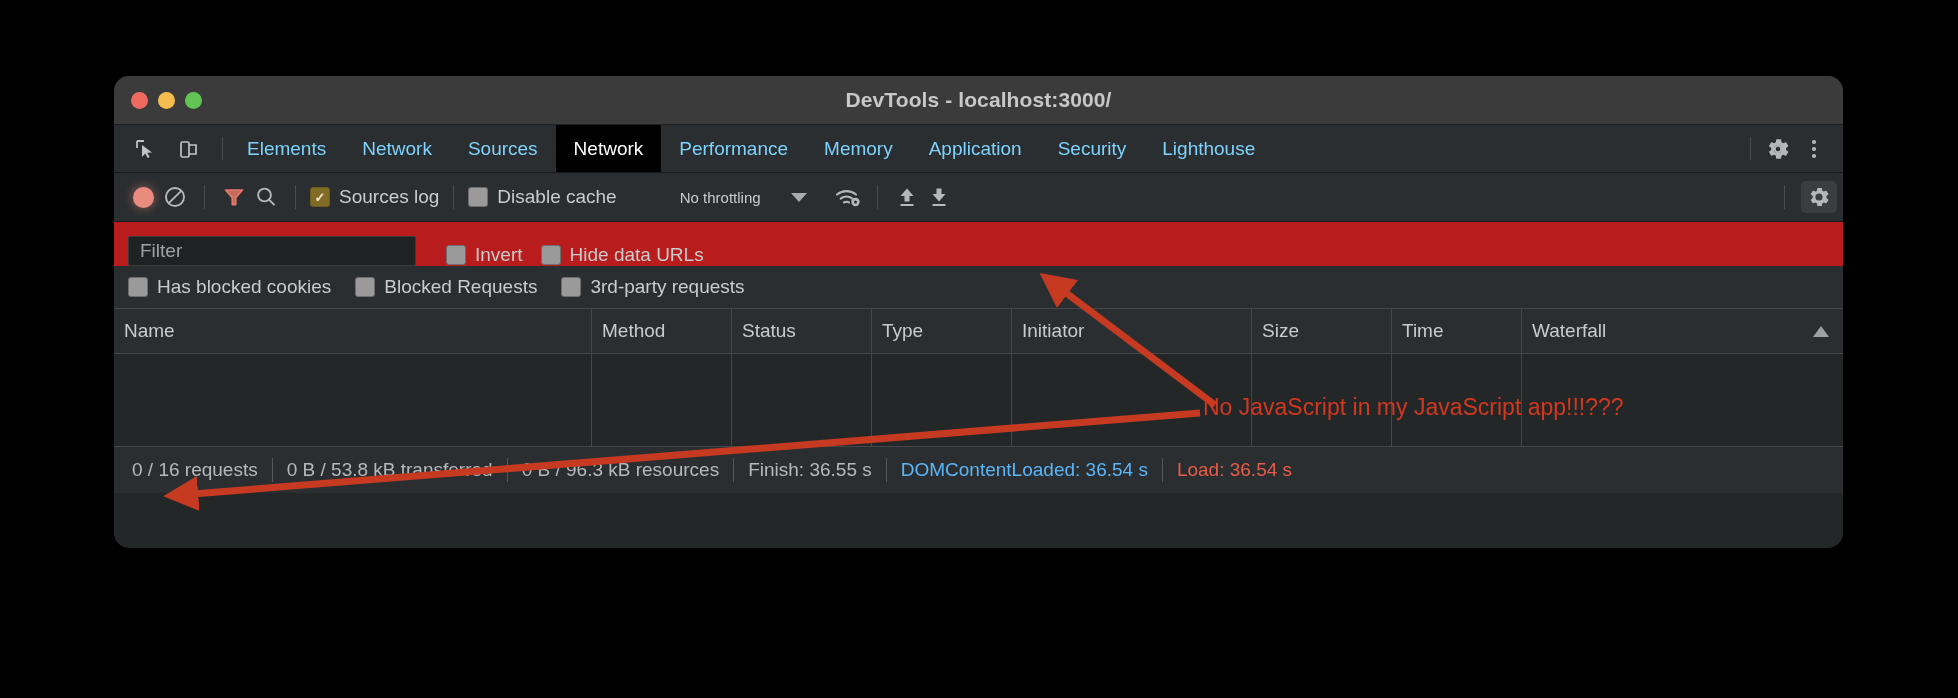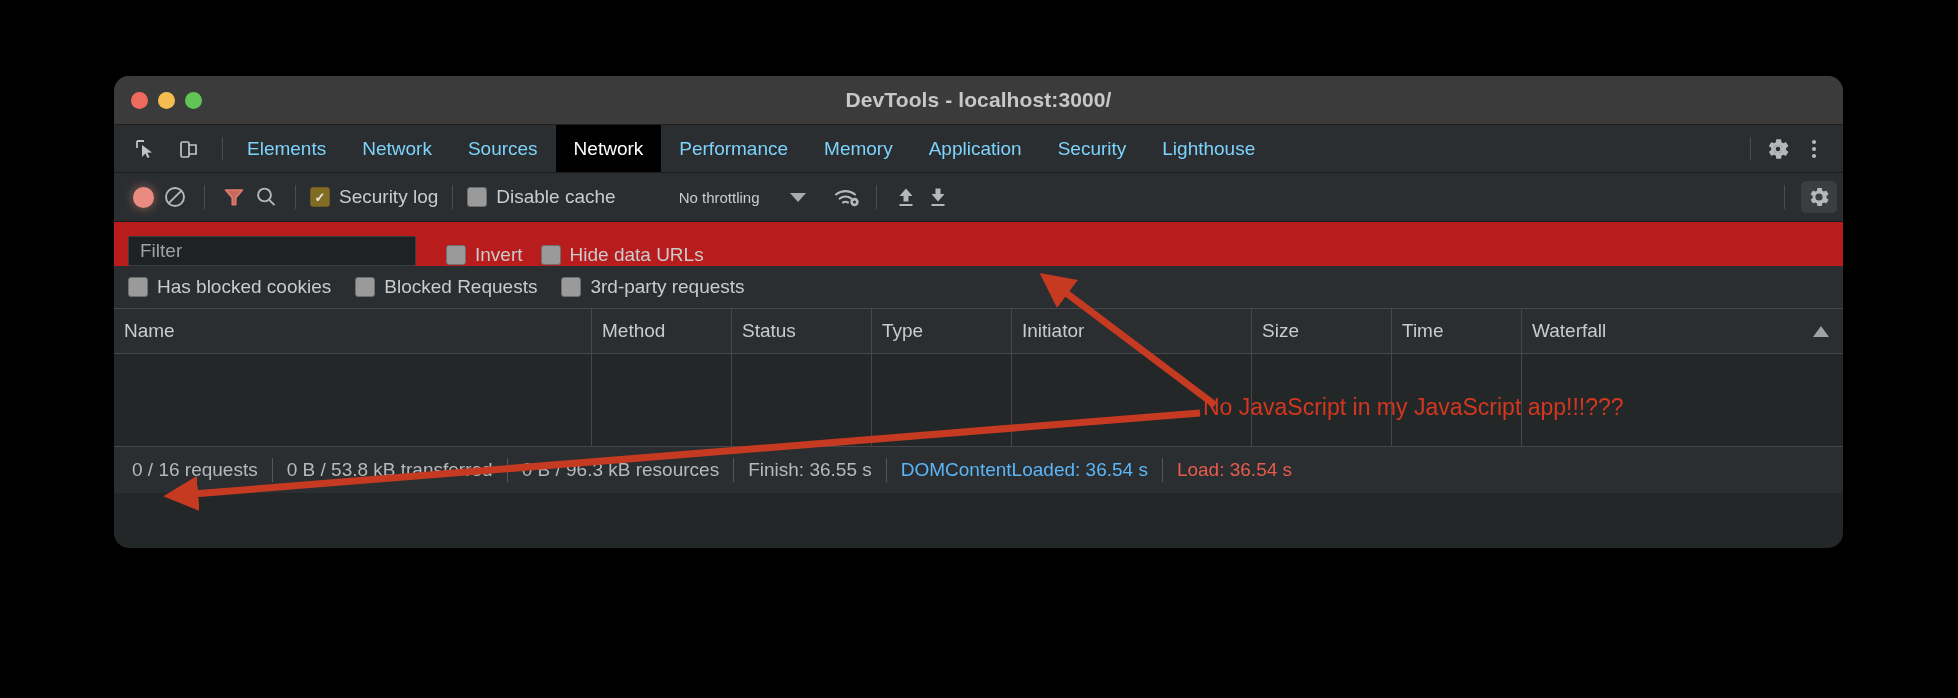--- a/index.html
+++ b/index.html
@@ -369,7 +369,7 @@
         <span class="cb checked">
             <span class="tick">✓</span>
           </span>
-        <span>Security log</span>
+        <span>Sources log</span>
       </label>
       <div class="tb-sep"></div>
       <label class="cblabel">

